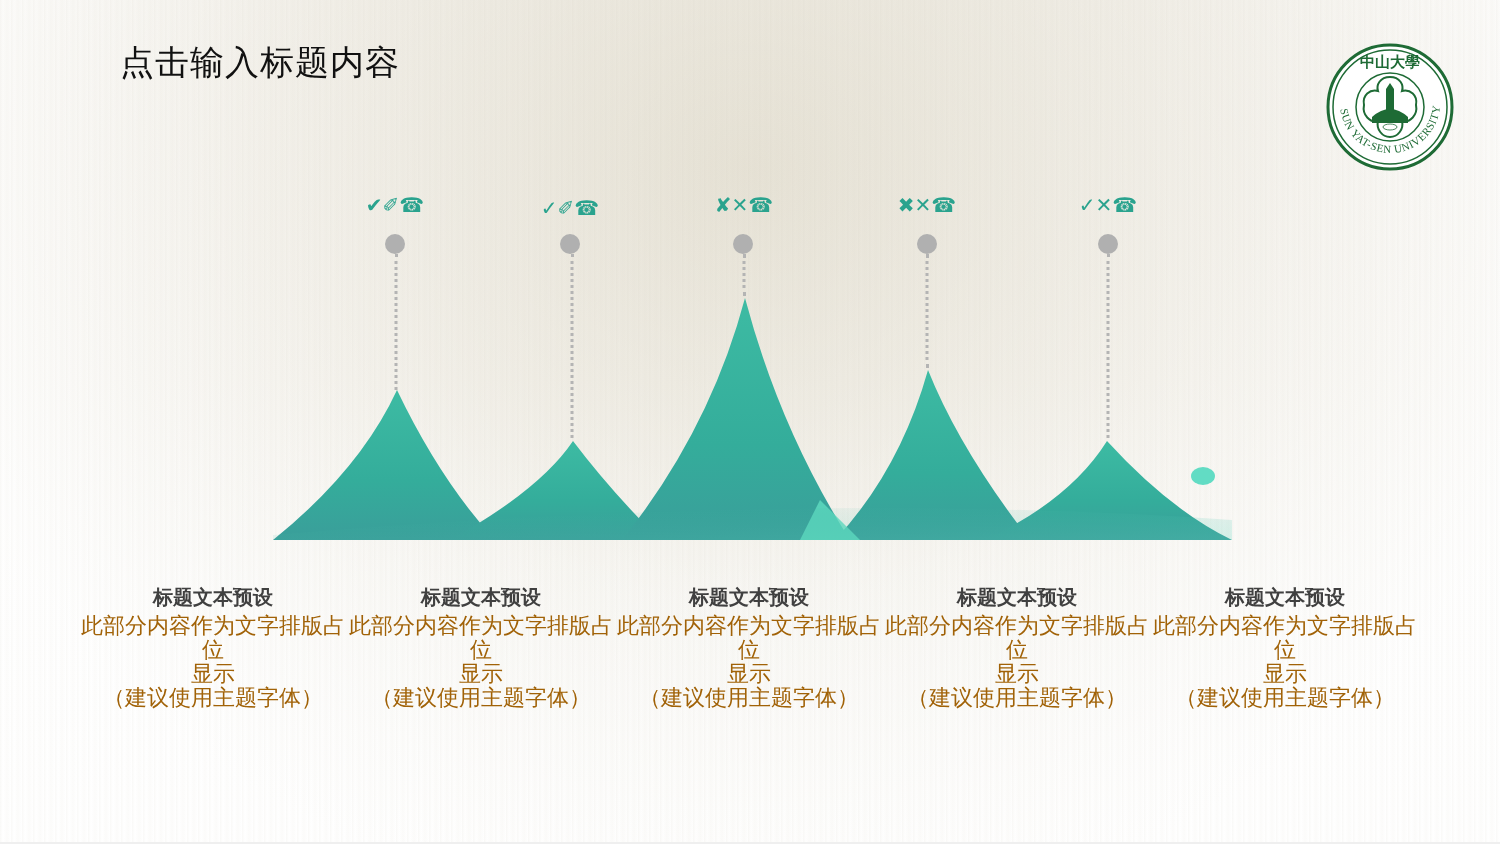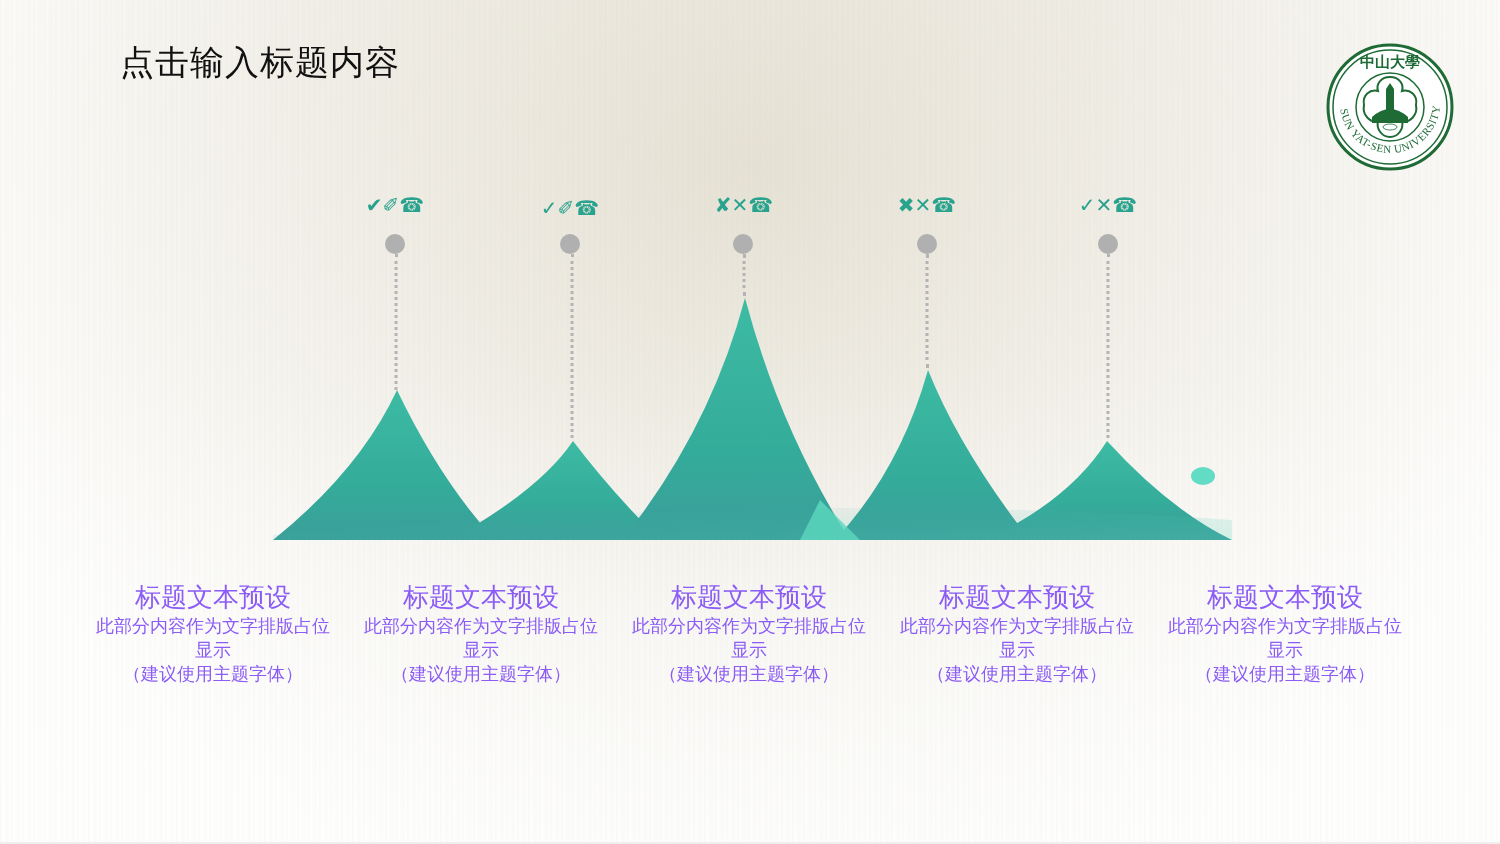--- a/index.html
+++ b/index.html
@@ -18,7 +18,7 @@
   .stem{position:absolute;width:0;border-left:3px dotted #b4b4b4;transform:translateX(-50%);}
   .mountains{position:absolute;left:0;top:0;}
   .col{position:absolute;top:580px;width:270px;text-align:center;transform:translateX(-50%);}
-  .col .h{font-size:26px;font-weight:normal;color:#8b5cf6;line-height:34px;}
+  .col .h{font-size:20px;font-weight:bold;color:#404040;line-height:34px;}
   .col .d{font-size:18px;color:#8b5cf6;line-height:24px;}
   .dot{position:absolute;left:1191px;top:467px;width:24px;height:18px;border-radius:50%;background:#62dcc4;}
   .bottom-line{position:absolute;left:0;right:0;bottom:0;height:2px;background:#efefef;}

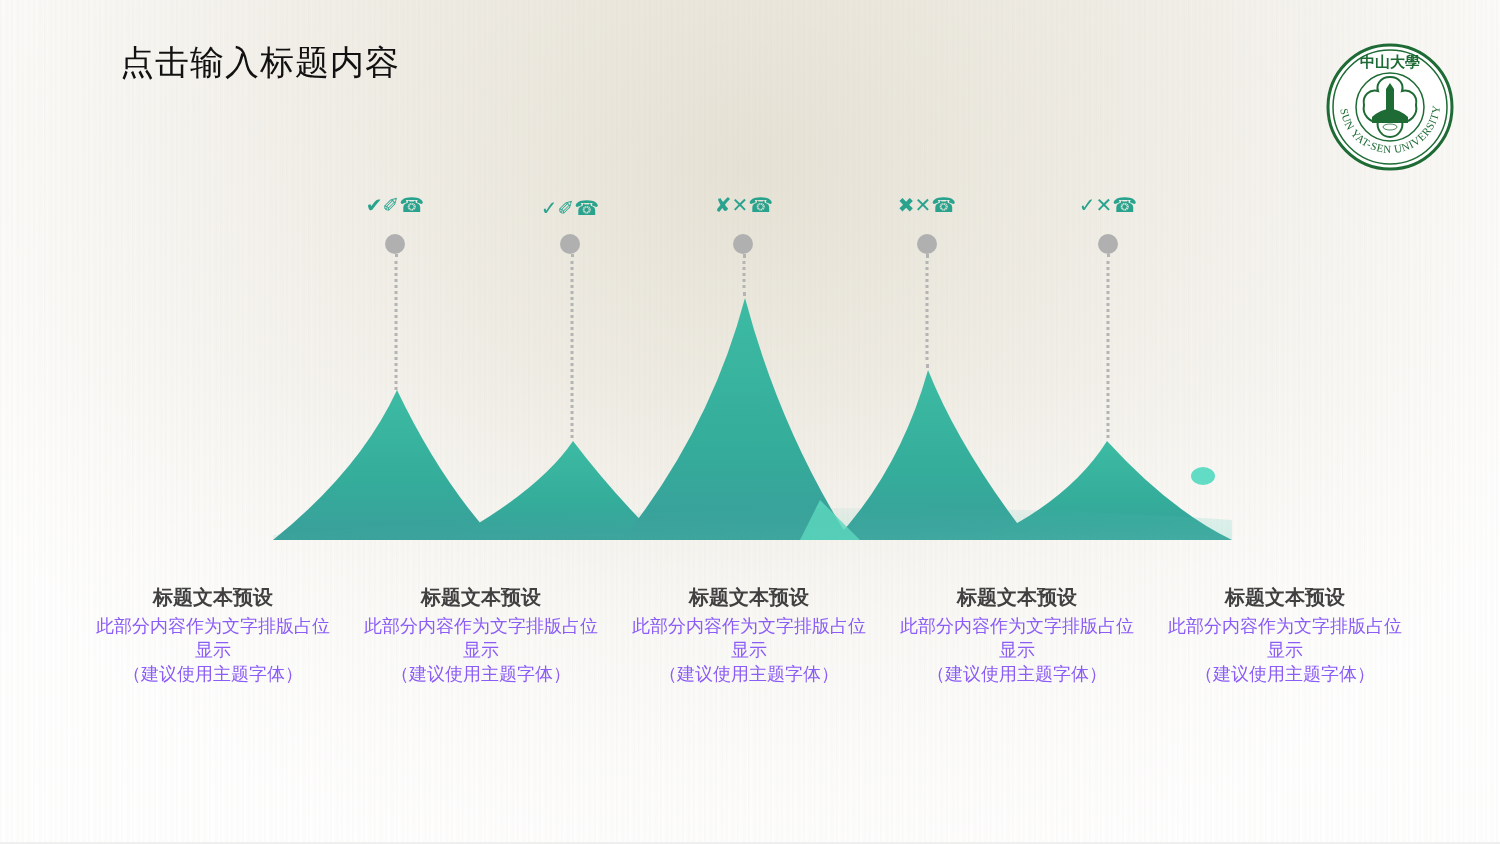--- a/index.html
+++ b/index.html
@@ -19,7 +19,7 @@
   .mountains{position:absolute;left:0;top:0;}
   .col{position:absolute;top:580px;width:270px;text-align:center;transform:translateX(-50%);}
   .col .h{font-size:20px;font-weight:bold;color:#404040;line-height:34px;}
-  .col .d{font-size:18px;color:#8b5cf6;line-height:24px;}
+  .col .d{font-size:22px;color:#a16207;line-height:24px;}
   .dot{position:absolute;left:1191px;top:467px;width:24px;height:18px;border-radius:50%;background:#62dcc4;}
   .bottom-line{position:absolute;left:0;right:0;bottom:0;height:2px;background:#efefef;}
 </style>

